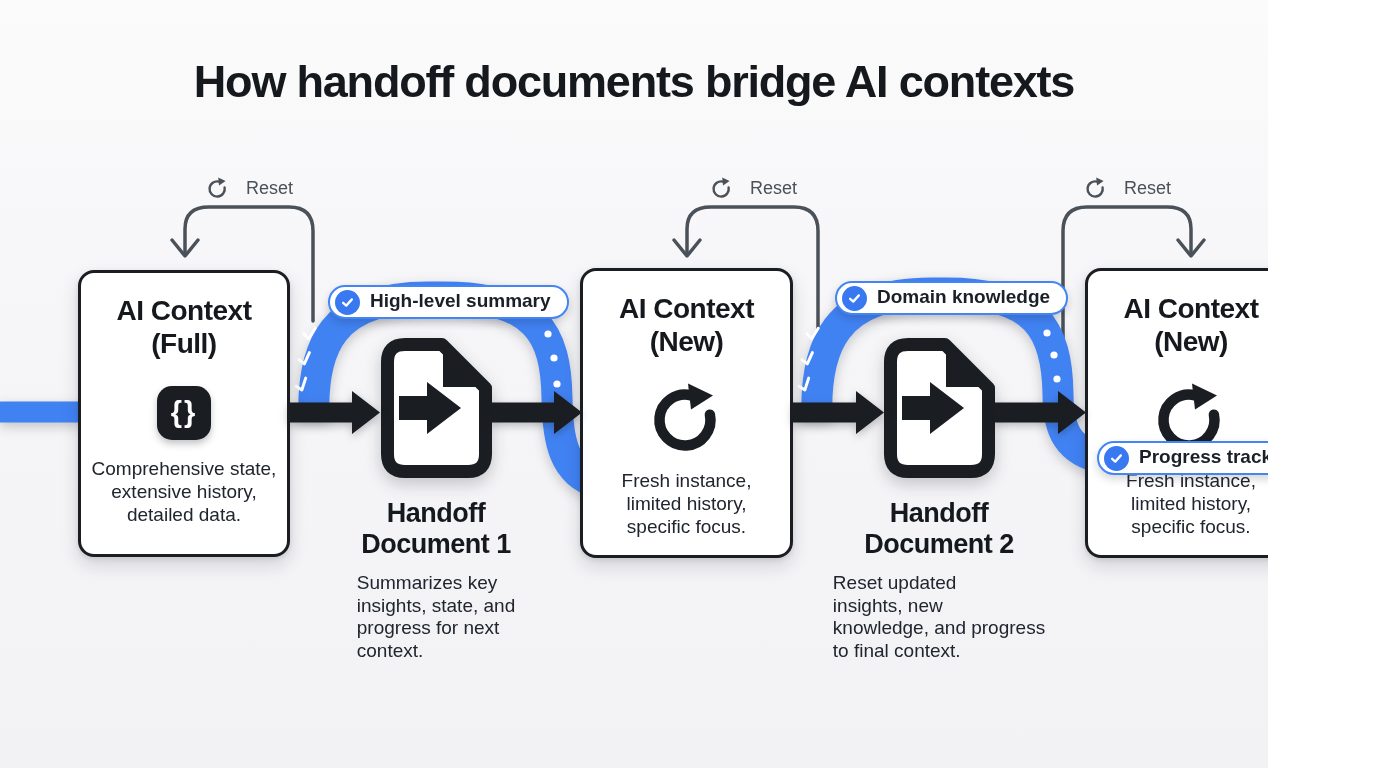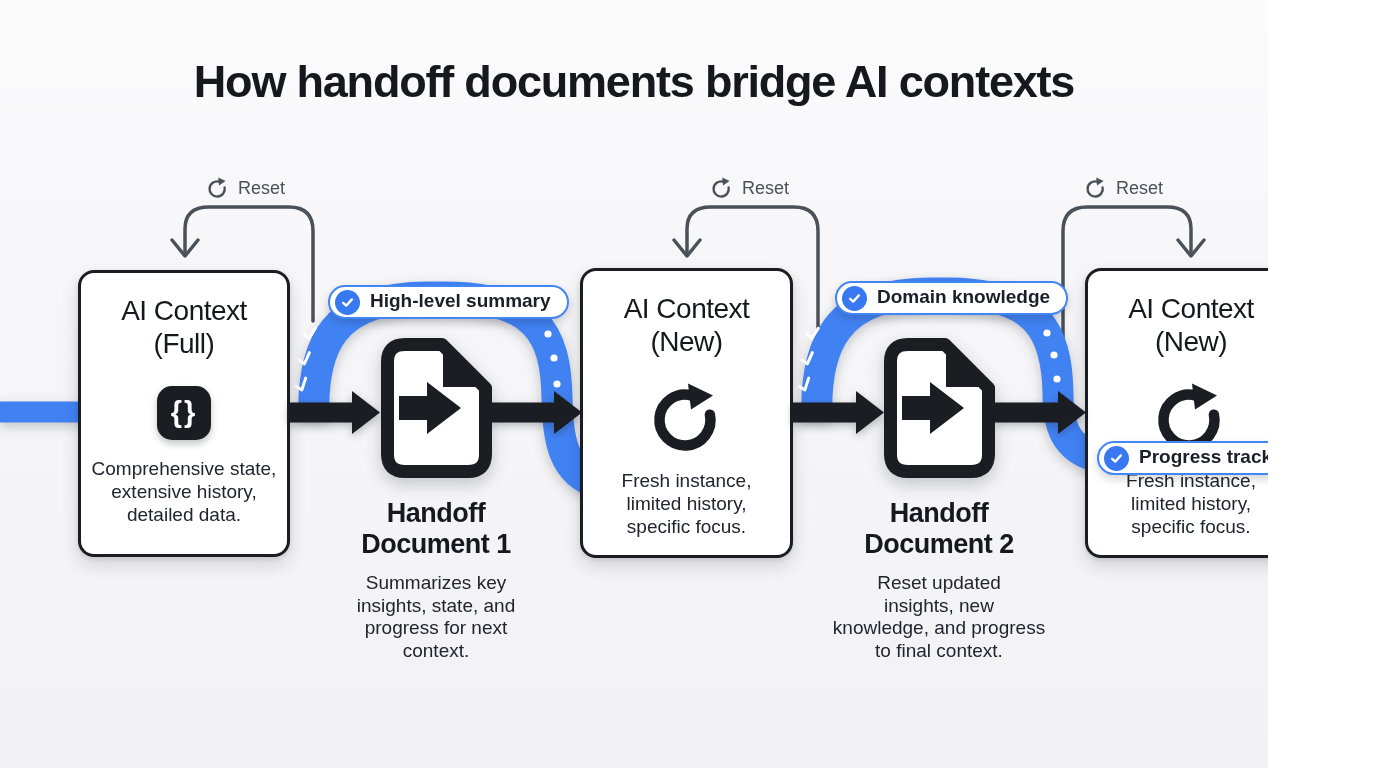--- a/index.html
+++ b/index.html
@@ -49,7 +49,7 @@
   .badge-label{font-size:19px;font-weight:700;color:#1A1F28;white-space:nowrap;transform:translateY(-1px);}
   .badge-check{width:25px;height:25px;border-radius:50%;background:#3878F0;display:flex;align-items:center;justify-content:center;flex:0 0 auto;}
   
-  .reset-row{position:absolute;display:flex;align-items:center;gap:9px;}
+  .reset-row{position:absolute;display:flex;align-items:center;gap:17px;}
   .reset-label{font-size:18px;color:#4B5158;}
 </style>
 </head>

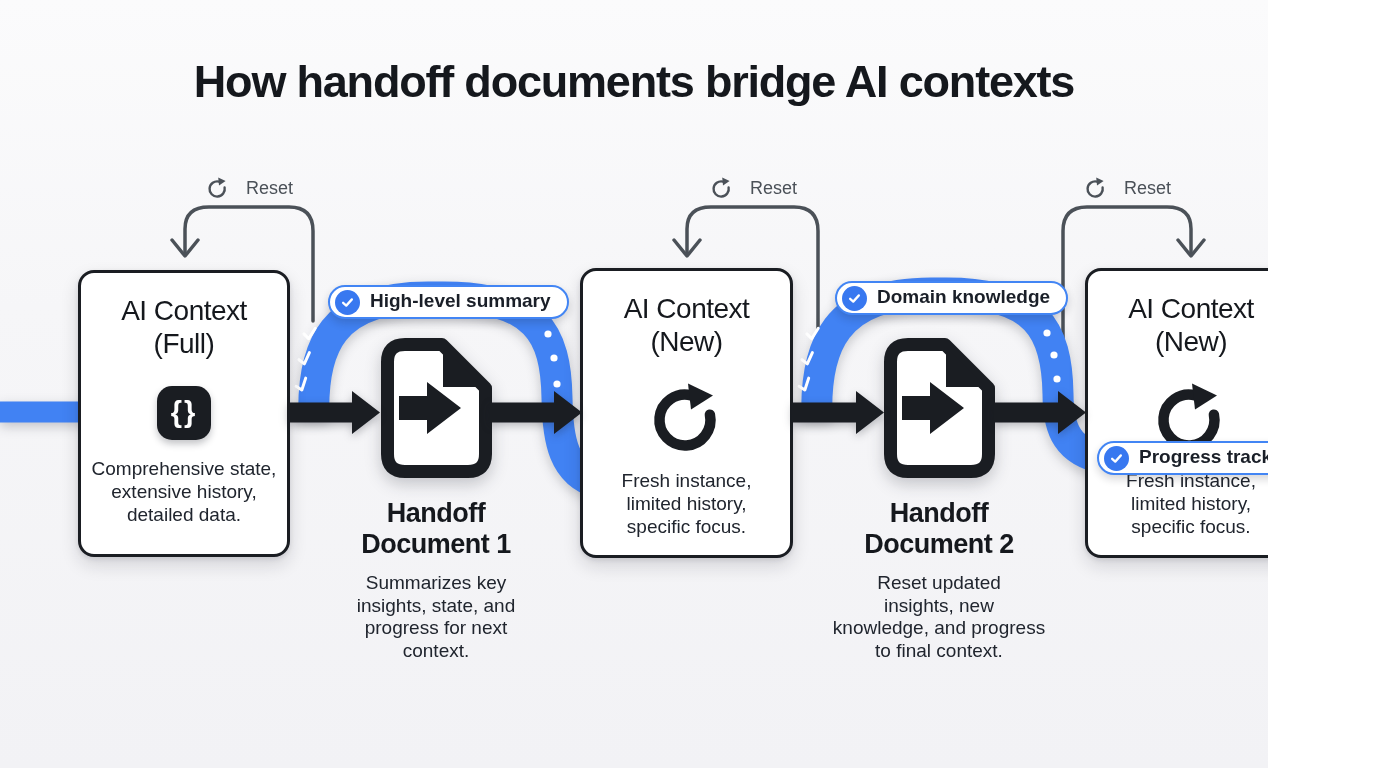--- a/index.html
+++ b/index.html
@@ -21,7 +21,7 @@
     display:flex;flex-direction:column;align-items:center;box-sizing:border-box;
   }
   .card-title{
-    margin-top:21px;text-align:center;font-size:28px;font-weight:400;
+    margin-top:21px;text-align:center;font-size:28px;font-weight:700;
     line-height:33px;letter-spacing:-.5px;color:#15181D;
   }
   .card-body{

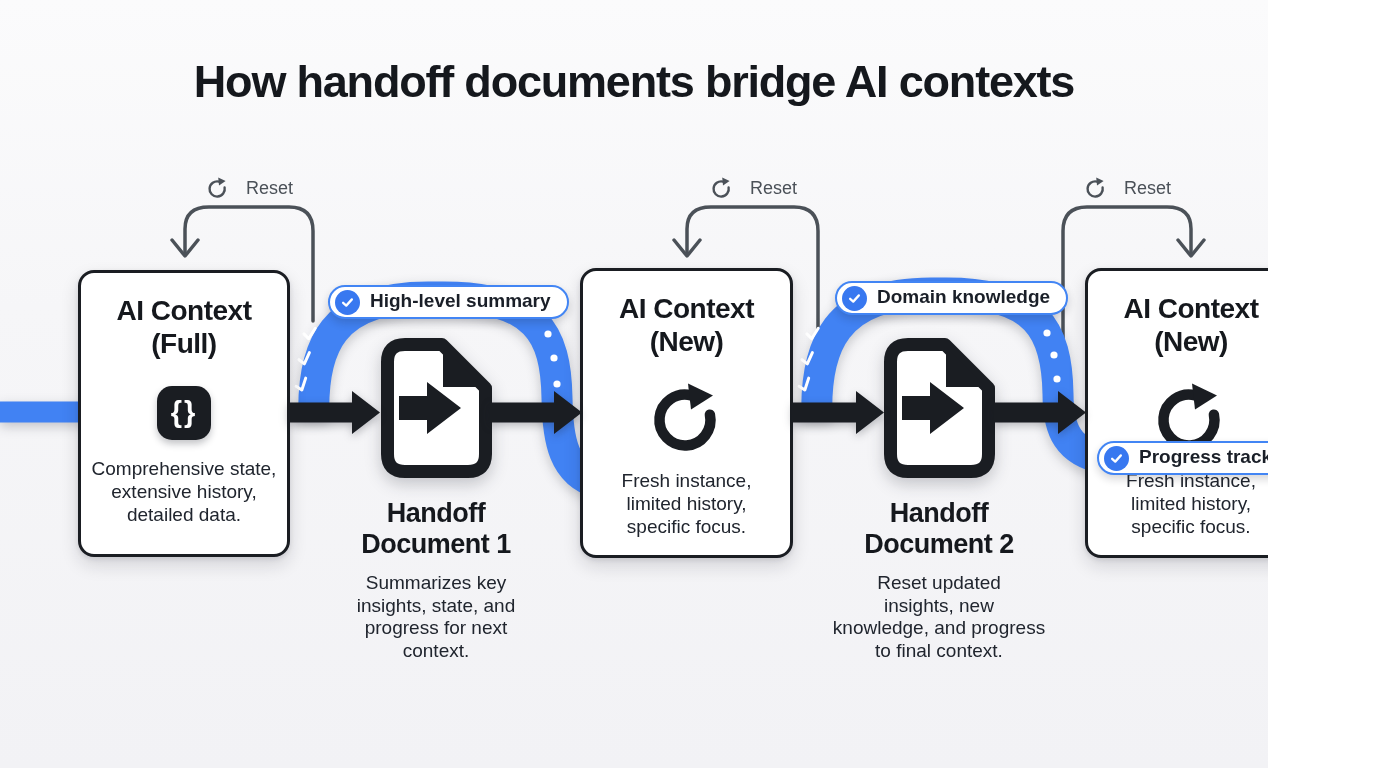--- a/index.html
+++ b/index.html
@@ -38,7 +38,7 @@
   .doc-group{position:absolute;width:230px;display:flex;flex-direction:column;align-items:center;}
   .doc-svg{filter:drop-shadow(0 6px 8px rgba(20,24,35,.22));}
   .doc-title{margin-top:19px;text-align:center;font-size:27px;font-weight:700;line-height:31px;letter-spacing:-.5px;color:#15181D;}
-  .doc-body{margin-top:12px;text-align:center;font-size:19px;line-height:22.5px;color:#20252E;white-space:pre-line;}
+  .doc-body{margin-top:12px;font-size:19px;line-height:22.5px;color:#20252E;white-space:pre-line;}
   
   .badge{
     position:absolute;height:34px;display:flex;align-items:center;gap:10px;

